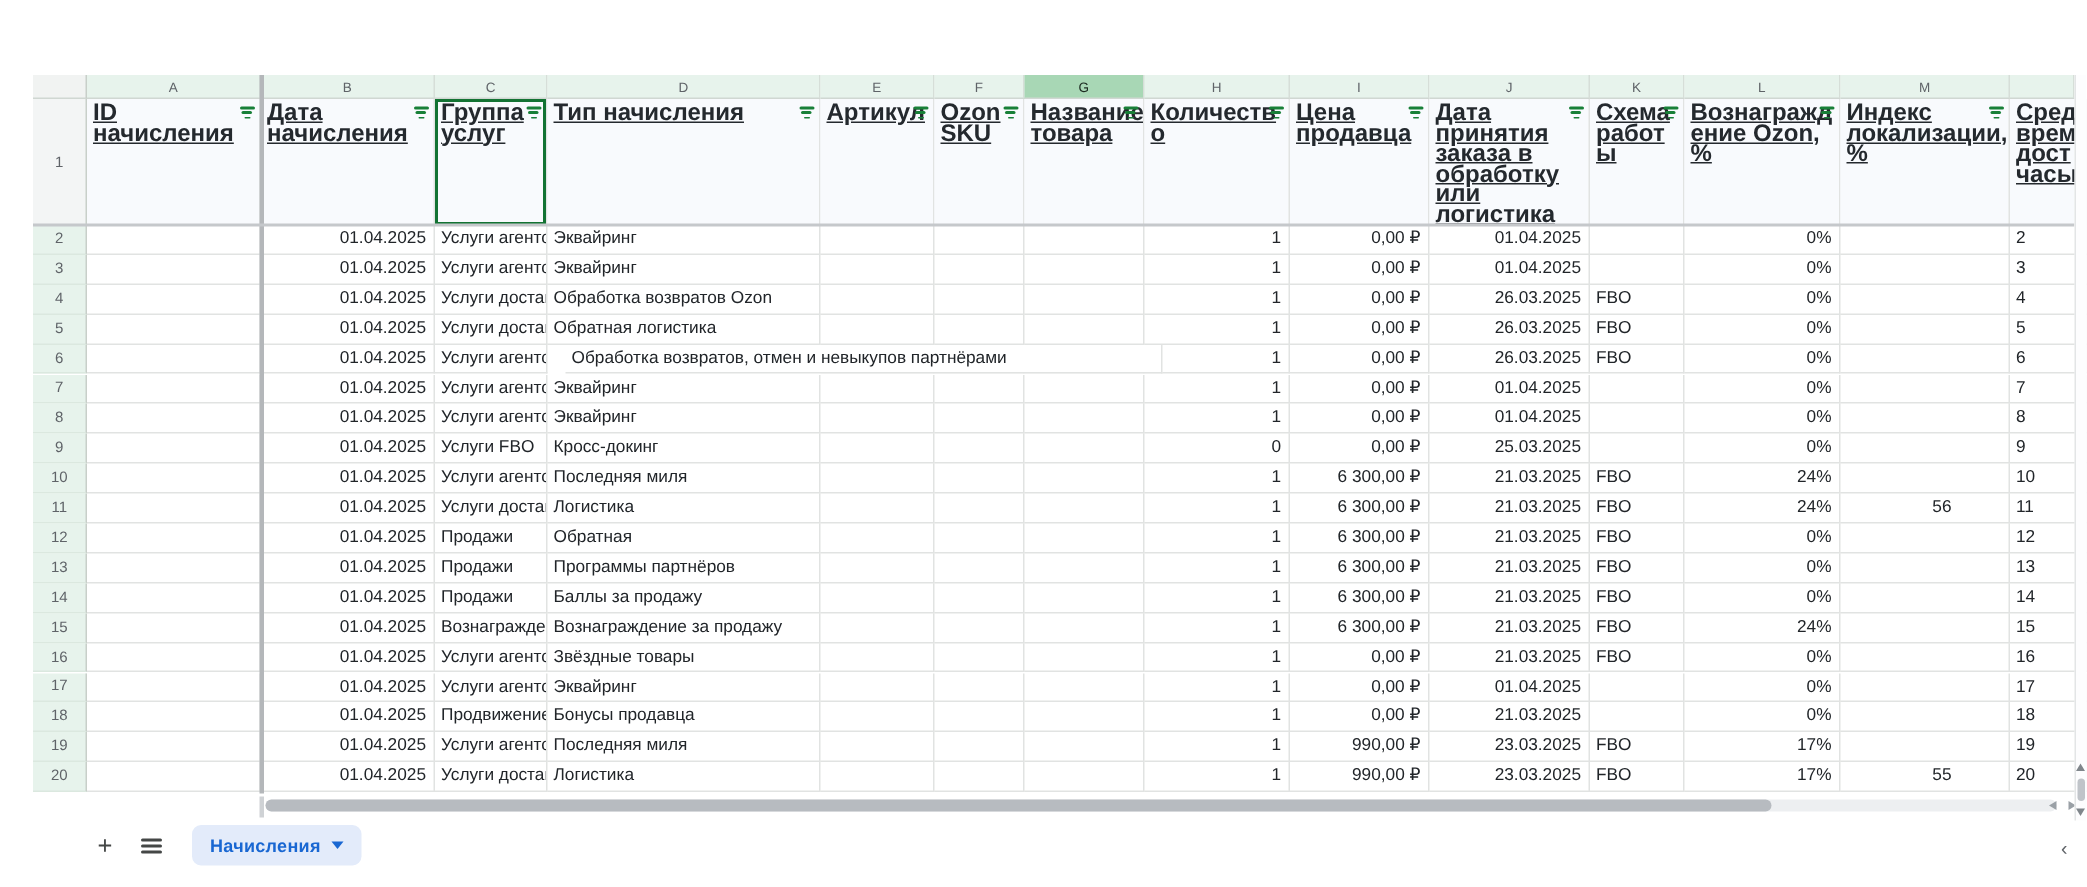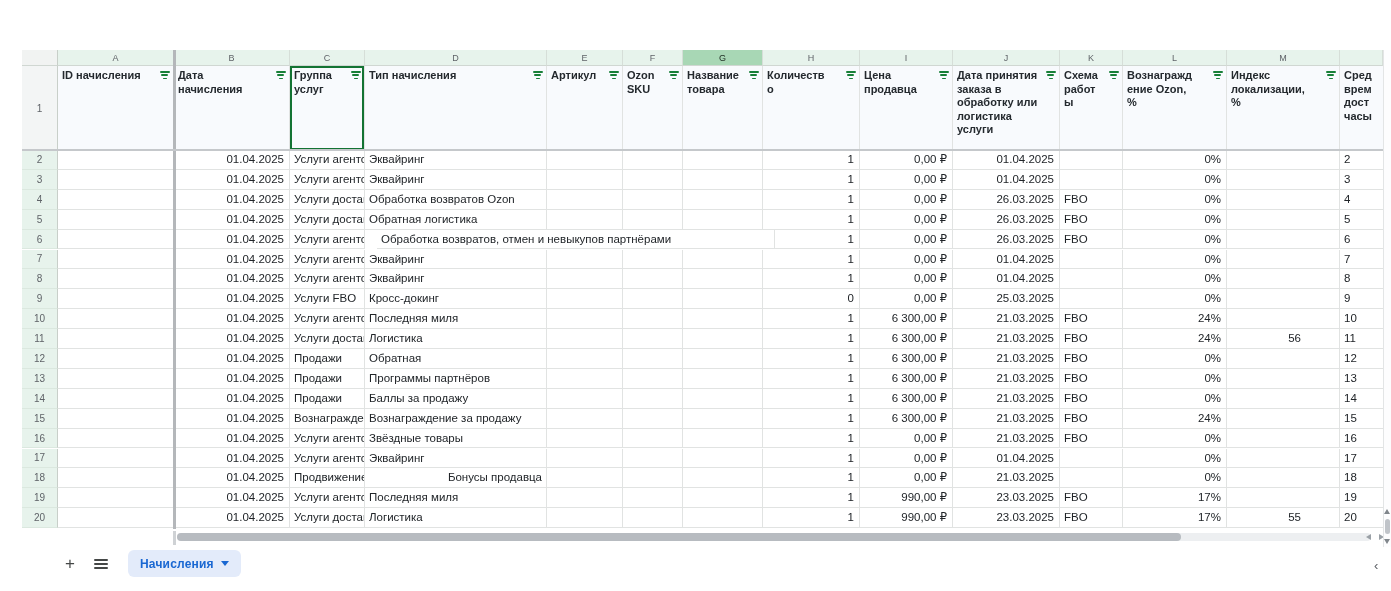--- a/index.html
+++ b/index.html
@@ -30,7 +30,7 @@
   .gut1{background:#f3f5f5;border-bottom:none;}
   .hcell{position:absolute;box-sizing:border-box;background:var(--hdr);border-right:1px solid var(--grid);
          padding:3px 4px;overflow:hidden;}
-  .htext{font-size:11px;font-weight:bold;line-height:13.5px;white-space:pre-line;color:#24292e;}
+  .htext{font-size:16px;font-weight:bold;line-height:13.5px;white-space:pre-line;color:#24292e;text-decoration:underline;}
   .activecell{box-shadow:inset 0 0 0 2px #137333;}
   .ficon{position:absolute;top:4px;right:3px;width:11px;height:10px;display:flex;flex-direction:column;
          align-items:center;gap:1.8px;padding-top:1px;}

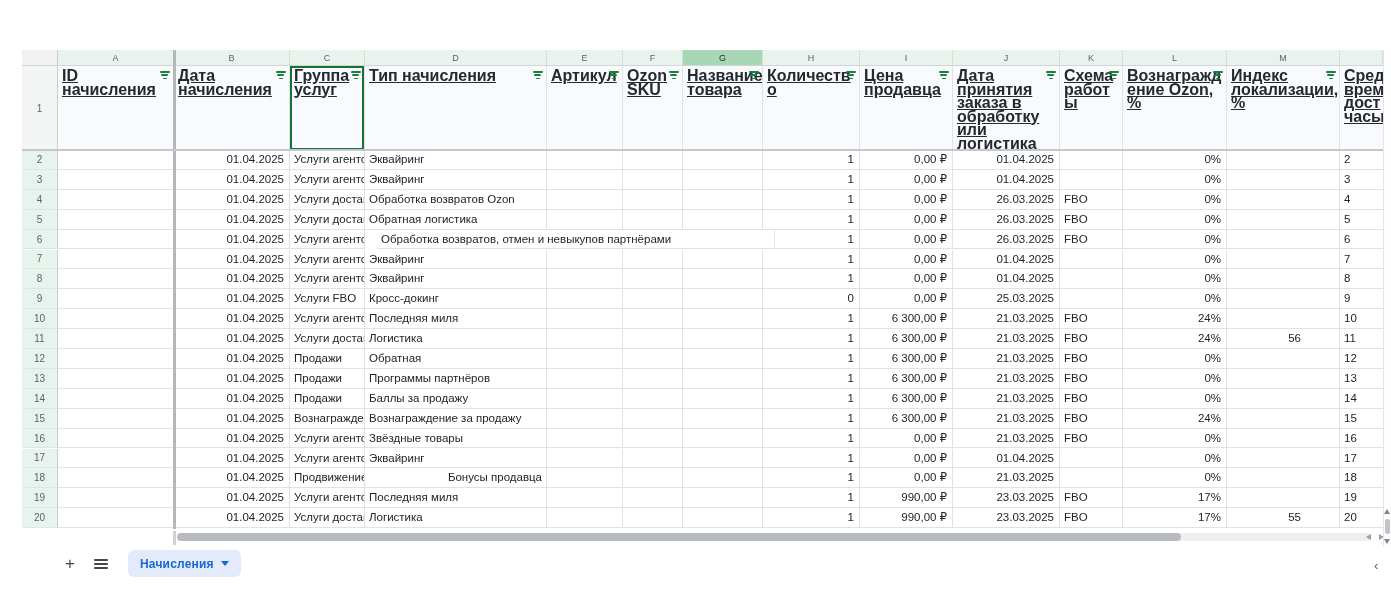--- a/index.html
+++ b/index.html
@@ -466,7 +466,7 @@
       <div class="cell a-l" style="position: absolute; left: 58px; top: 468.4px; width: 116px; height: 19.9px;"></div>
       <div class="cell a-r" style="position: absolute; left: 174px; top: 468.4px; width: 116px; height: 19.9px;">01.04.2025</div>
       <div class="cell a-l" style="position: absolute; left: 290px; top: 468.4px; width: 75px; height: 19.9px;">Продвижение и бонусы</div>
-      <div class="cell a-l" style="position: absolute; left: 365px; top: 468.4px; width: 182px; height: 19.9px; text-align: right;">Бонусы продавца</div>
+      <div class="cell a-l" style="position: absolute; left: 365px; top: 468.4px; width: 182px; height: 19.9px;">Бонусы продавца</div>
       <div class="cell a-l" style="position: absolute; left: 547px; top: 468.4px; width: 76px; height: 19.9px;"></div>
       <div class="cell a-l" style="position: absolute; left: 623px; top: 468.4px; width: 60px; height: 19.9px;"></div>
       <div class="cell a-l" style="position: absolute; left: 683px; top: 468.4px; width: 80px; height: 19.9px;"></div>

